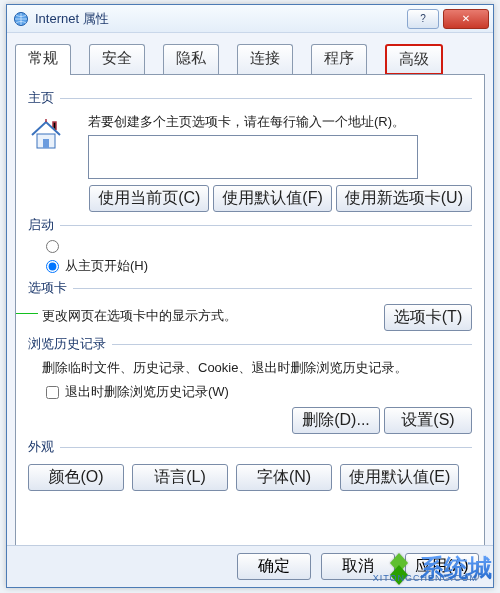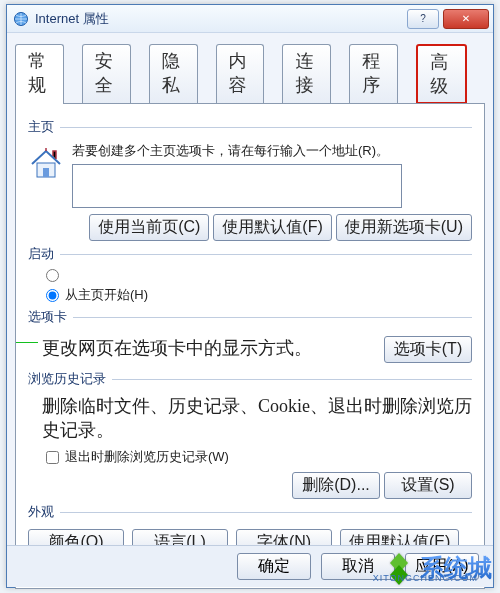--- a/index.html
+++ b/index.html
@@ -11,7 +11,7 @@
   .wbtn { width:32px; height:20px; margin-right:4px; border:1px solid #8aa7cf; border-radius:3px; background:linear-gradient(#fefefe,#d8e4f3); display:flex; align-items:center; justify-content:center; font-size:10px; color:#2a3f66; }
   .wbtn.close { background:linear-gradient(#e87a6e,#c93a2a); color:#fff; width:46px; border-color:#a02e1e; }
   .tabs { display:flex; margin:10px 8px 0 8px; }
-  .tab { font-size:18px; color:#333; padding:4px 12px; border:1px solid #8a9ab0; border-bottom:none; background:linear-gradient(#fff,#e7edf6); margin-right:18px; border-top-left-radius:3px; border-top-right-radius:3px; position:relative; top:1px; }
+  .tab { font-size:15px; color:#333; padding:4px 12px; border:1px solid #8a9ab0; border-bottom:none; background:linear-gradient(#fff,#e7edf6); margin-right:18px; border-top-left-radius:3px; border-top-right-radius:3px; position:relative; top:1px; }
   .tab.active { background:#fff; z-index:2; }
   .tab.hl { border:2px solid #d11b0f; border-bottom:2px solid #d11b0f; }
   .panel { margin:0 8px 8px 8px; background:#fff; border:1px solid #8a9ab0; padding:10px 12px 12px 12px; height:486px; position:relative; font-size:13px; color:#222; }

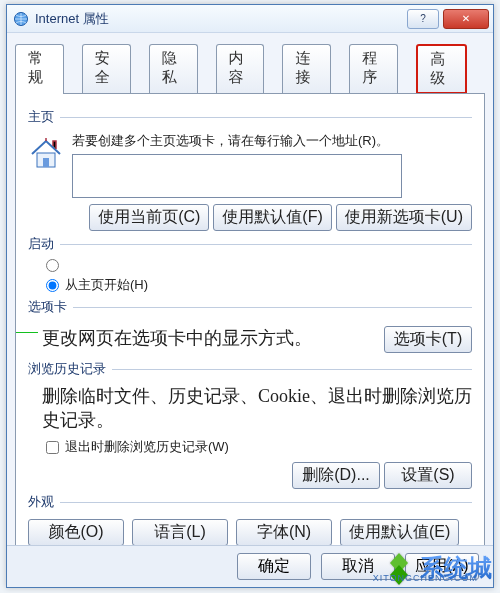--- a/index.html
+++ b/index.html
@@ -56,7 +56,6 @@
     <div class="tab active">常规</div>
     <div class="tab">安全</div>
     <div class="tab">隐私</div>
-    <div class="tab">内容</div>
     <div class="tab">连接</div>
     <div class="tab">程序</div>
     <div class="tab hl">高级</div>

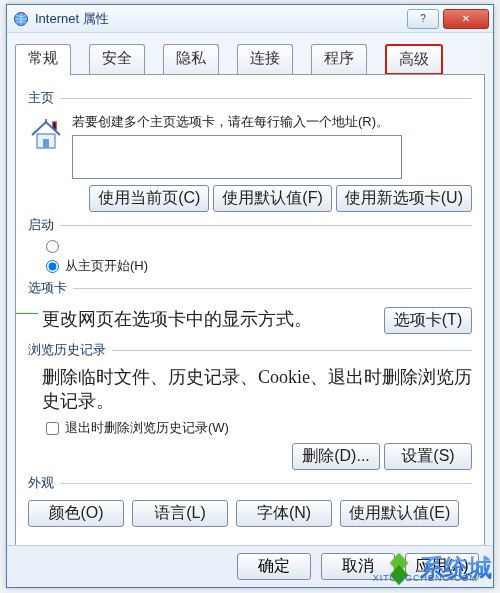--- a/index.html
+++ b/index.html
@@ -18,7 +18,7 @@
   .group-label { font-size:13px; color:#1e3a6d; }
   .hr { flex:1; height:1px; background:#c0cde0; margin-left:6px; }
   .grouphead { display:flex; align-items:center; margin:4px 0 6px 0; }
-  .homerow { display:flex; gap:8px; }
+  .homerow { display:flex; gap:24px; }
   .homeicon { width:36px; height:36px; margin-top:4px; }
   .hometext { font-size:13px; }
   .ta { width:330px; height:44px; border:1px solid #7a8ca8; resize:none; display:block; margin-top:4px; font-size:12px; }

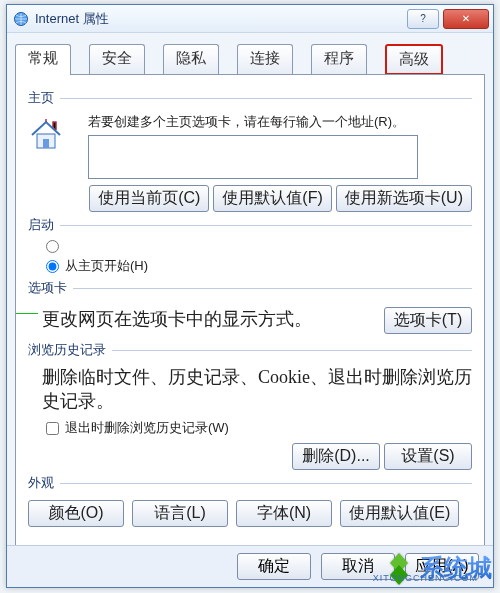--- a/index.html
+++ b/index.html
@@ -26,7 +26,7 @@
   .btn { font-size:16px; padding:2px 8px; border:1px solid #7a8ca8; background:linear-gradient(#fefefe,#e0e7f2); border-radius:3px; min-width:88px; text-align:center; }
   .radio, .check { display:flex; align-items:center; gap:6px; font-size:13px; margin:4px 0 4px 18px; }
   .radio input, .check input { margin:0; }
-  .subline { font-size:18px; margin:4px 0 6px 14px;font-family:Liberation Serif, serif; }
+  .subline { font-size:13px; margin:4px 0 6px 14px; }
   .flexrow { display:flex; align-items:center; }
   .bottom { position:absolute; left:0; right:0; bottom:0; height:42px; background:#eaf0f9; border-top:1px solid #c0cde0; display:flex; justify-content:flex-end; align-items:center; gap:10px; padding-right:14px; }
   .bottom .btn { min-width:74px; }

